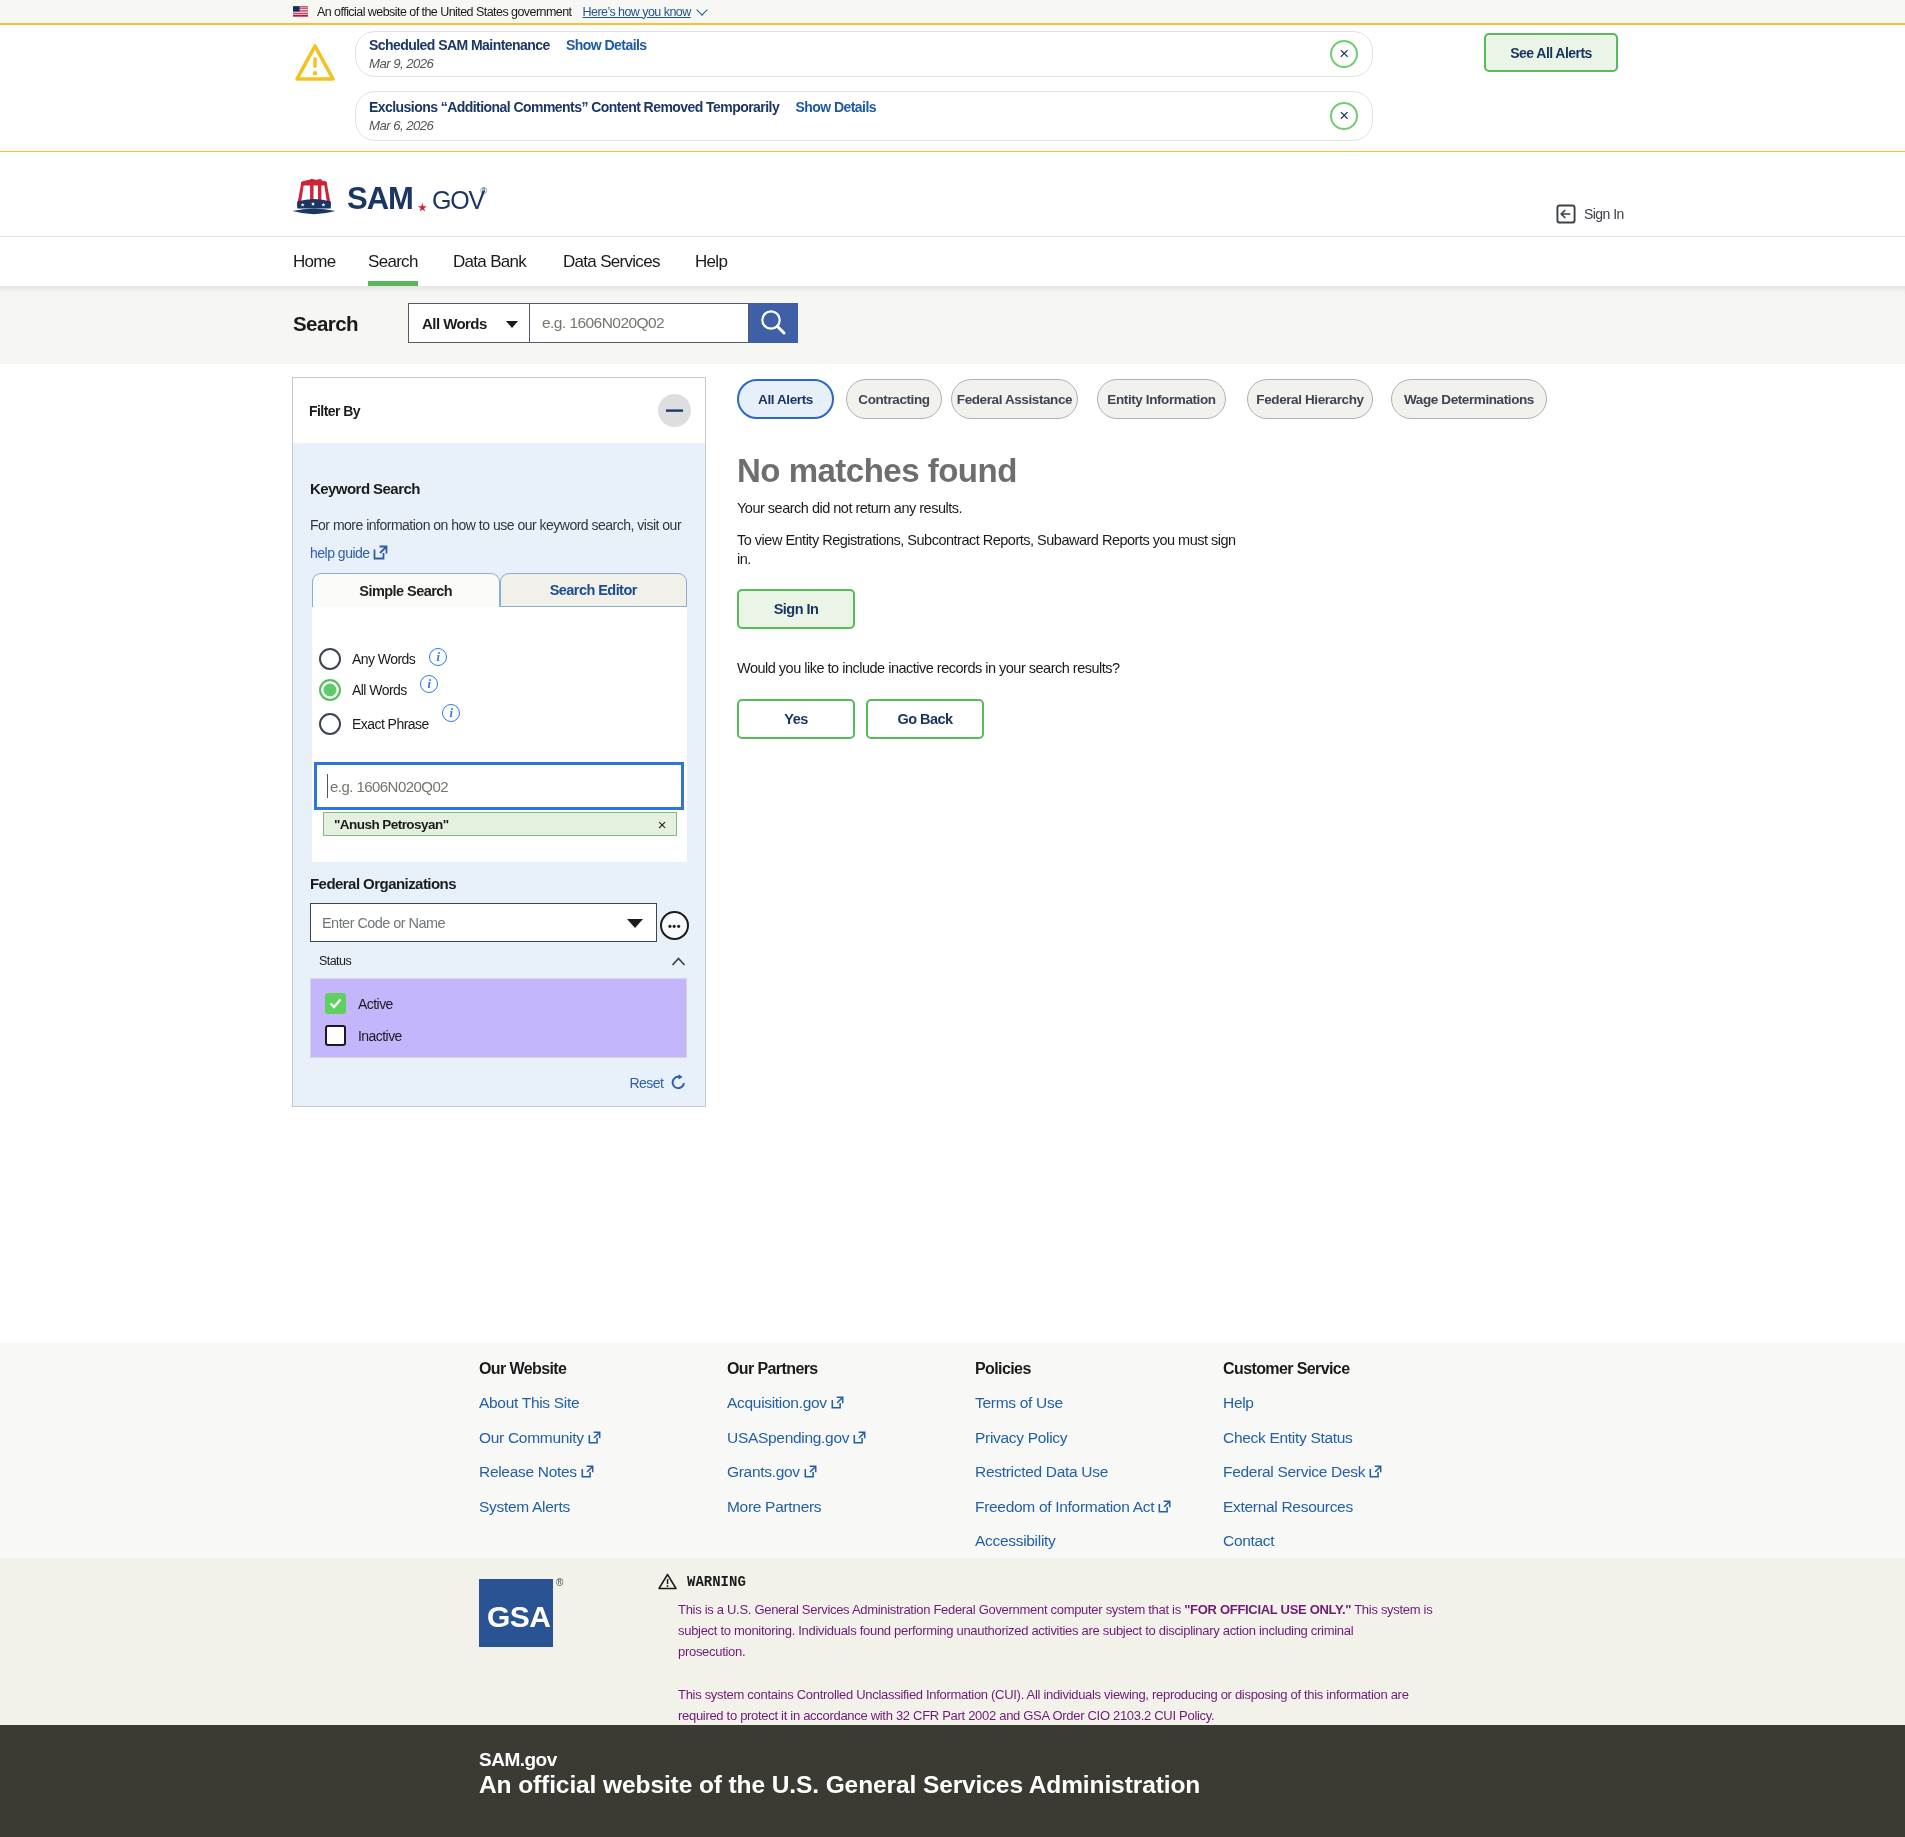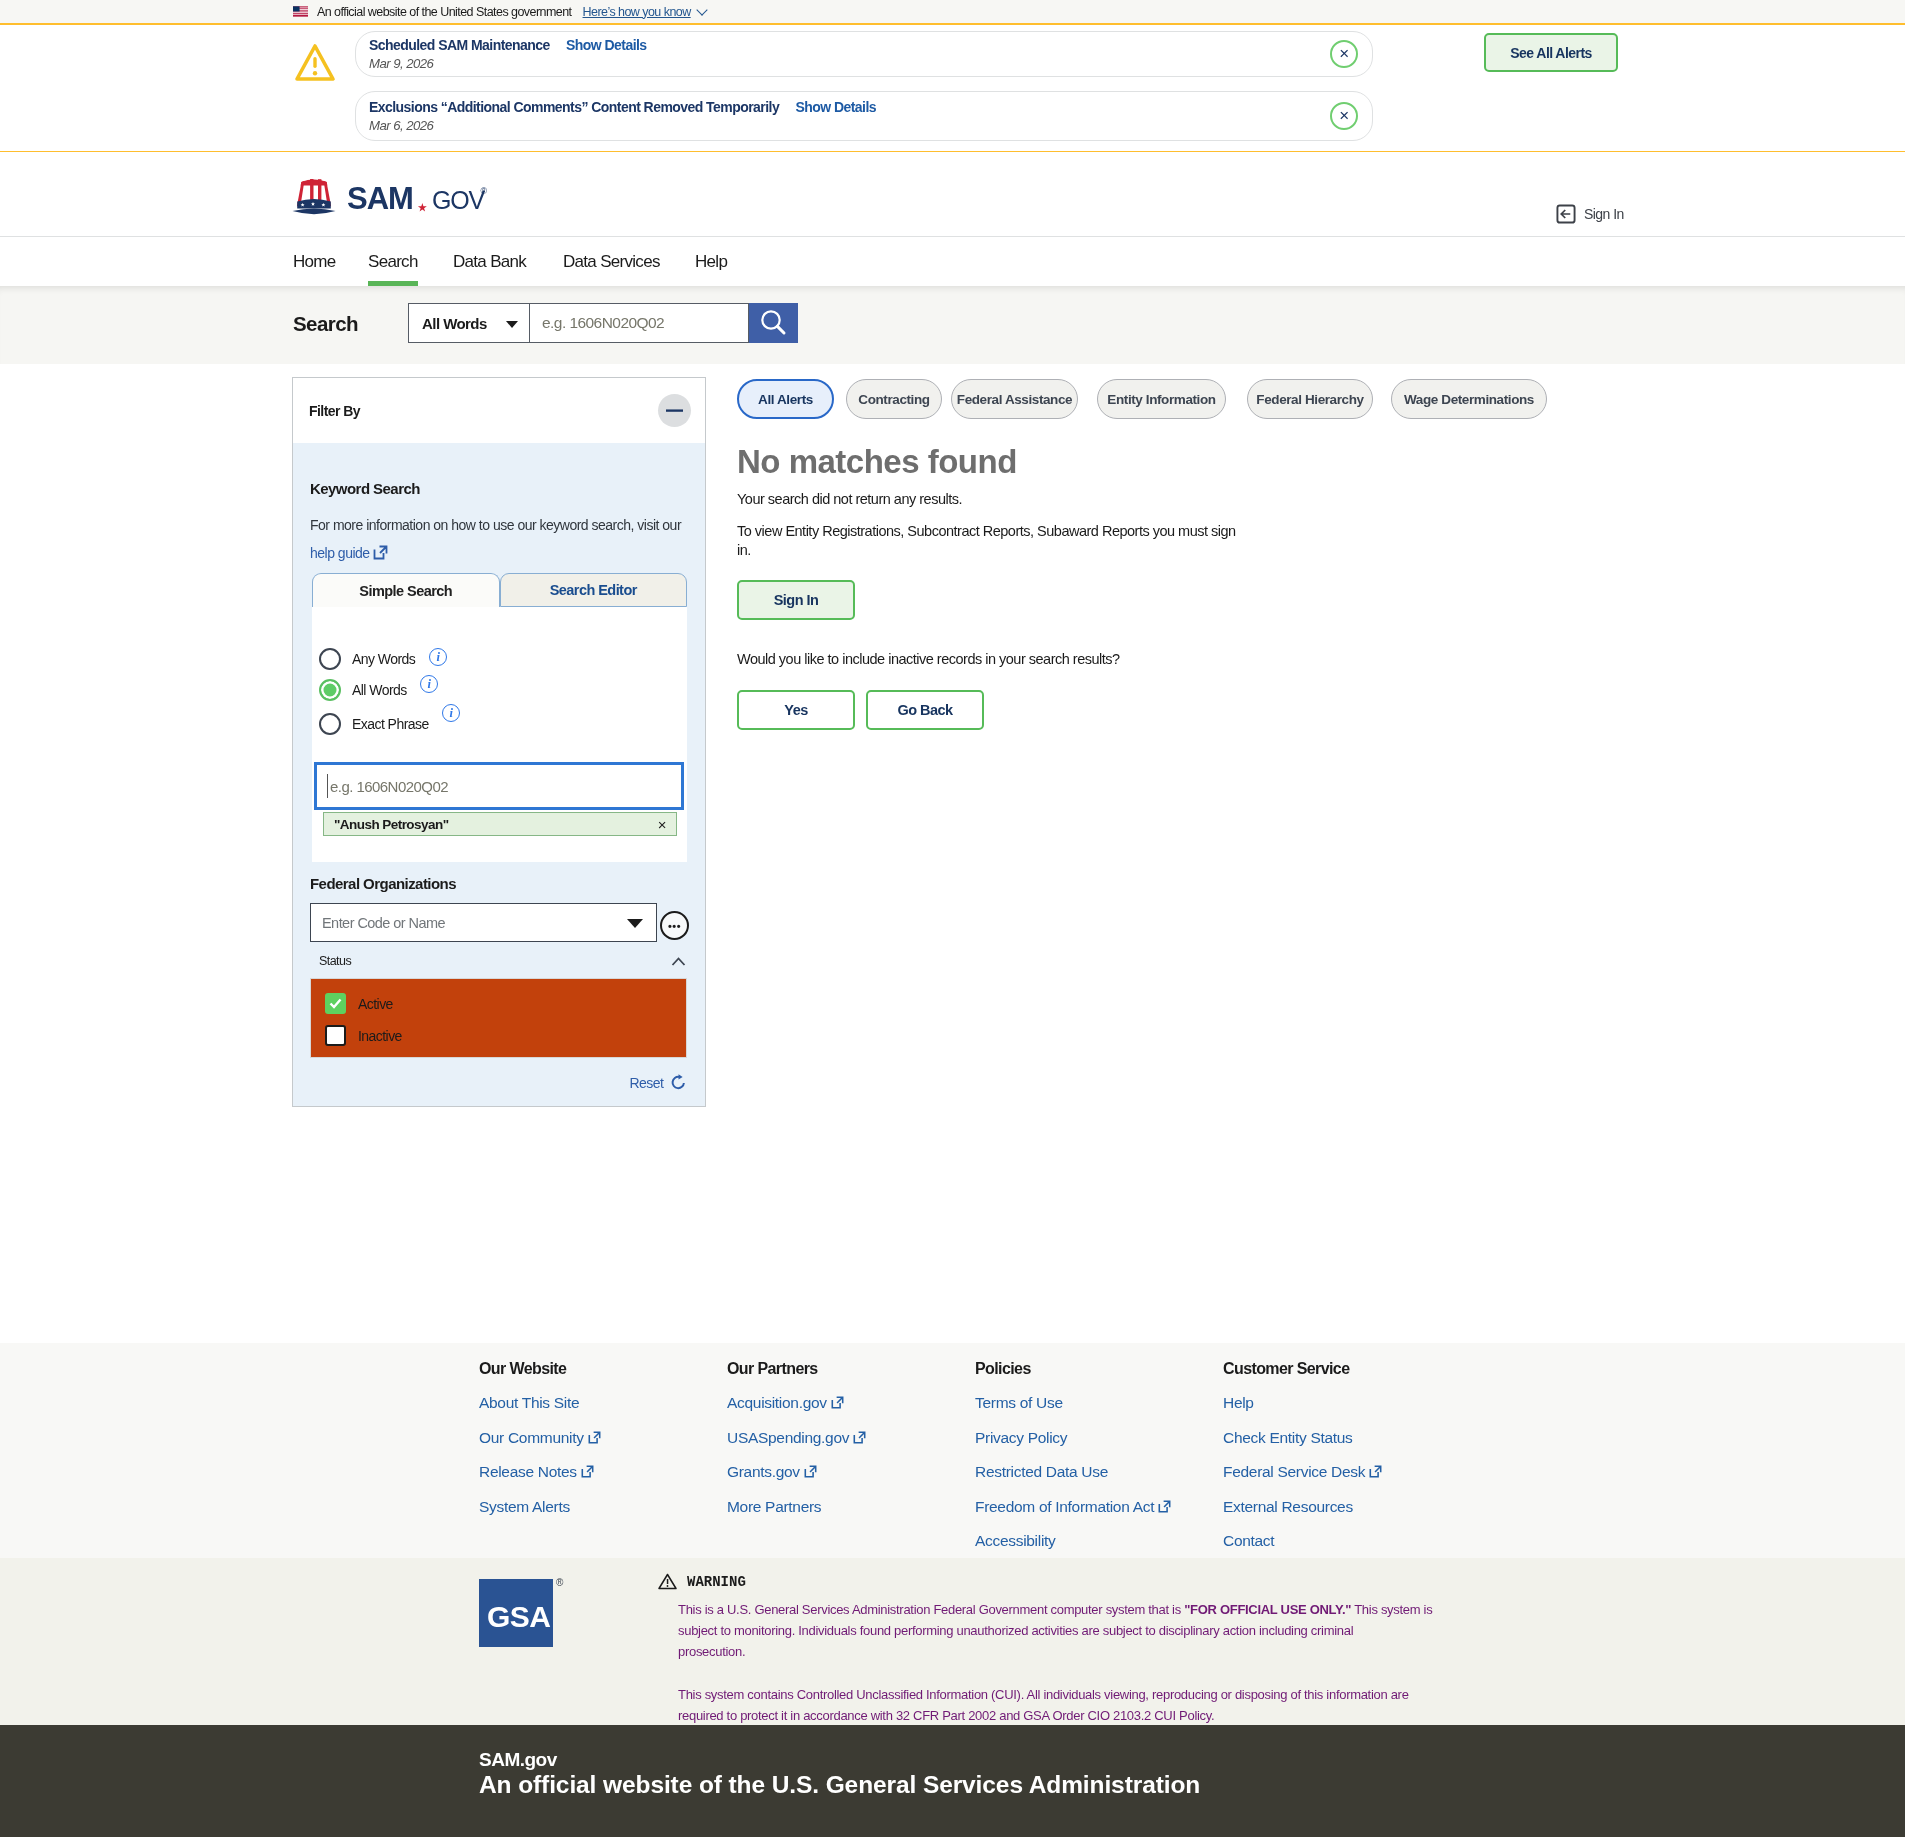--- a/index.html
+++ b/index.html
@@ -87,7 +87,7 @@
   .pills { display:flex; }
   .pill { height:40px; border-radius:20px; display:flex; align-items:center; justify-content:center; font-weight:bold; font-size:13.5px; letter-spacing:-0.4px; color:#3d4551; background:#f1f1ee; border:1px solid #aeb0b5; white-space:nowrap; }
   .pill.on { background:#e7effb; border:2px solid #2968c8; color:#17345f; }
-  h1.nomatch { font-size:33px; letter-spacing:-0.5px; font-weight:bold; color:#6e6e6e; margin-top:24px; }
+  h1.nomatch { font-size:33px; letter-spacing:-0.5px; font-weight:bold; color:#6e6e6e; margin-top:33px; }
   .rcol p { font-size:14.5px; letter-spacing:-0.5px; color:#1b1b1b; margin-top:17px; line-height:19px; }
   .gbtn { width:118px; height:40px; border-radius:5px; border:2px solid #56bb58; display:inline-flex; align-items:center; justify-content:center; font-weight:bold; font-size:14.5px; color:#17345f; background:#fff; }
   .gbtn.fill { background:#eaf4e7; }

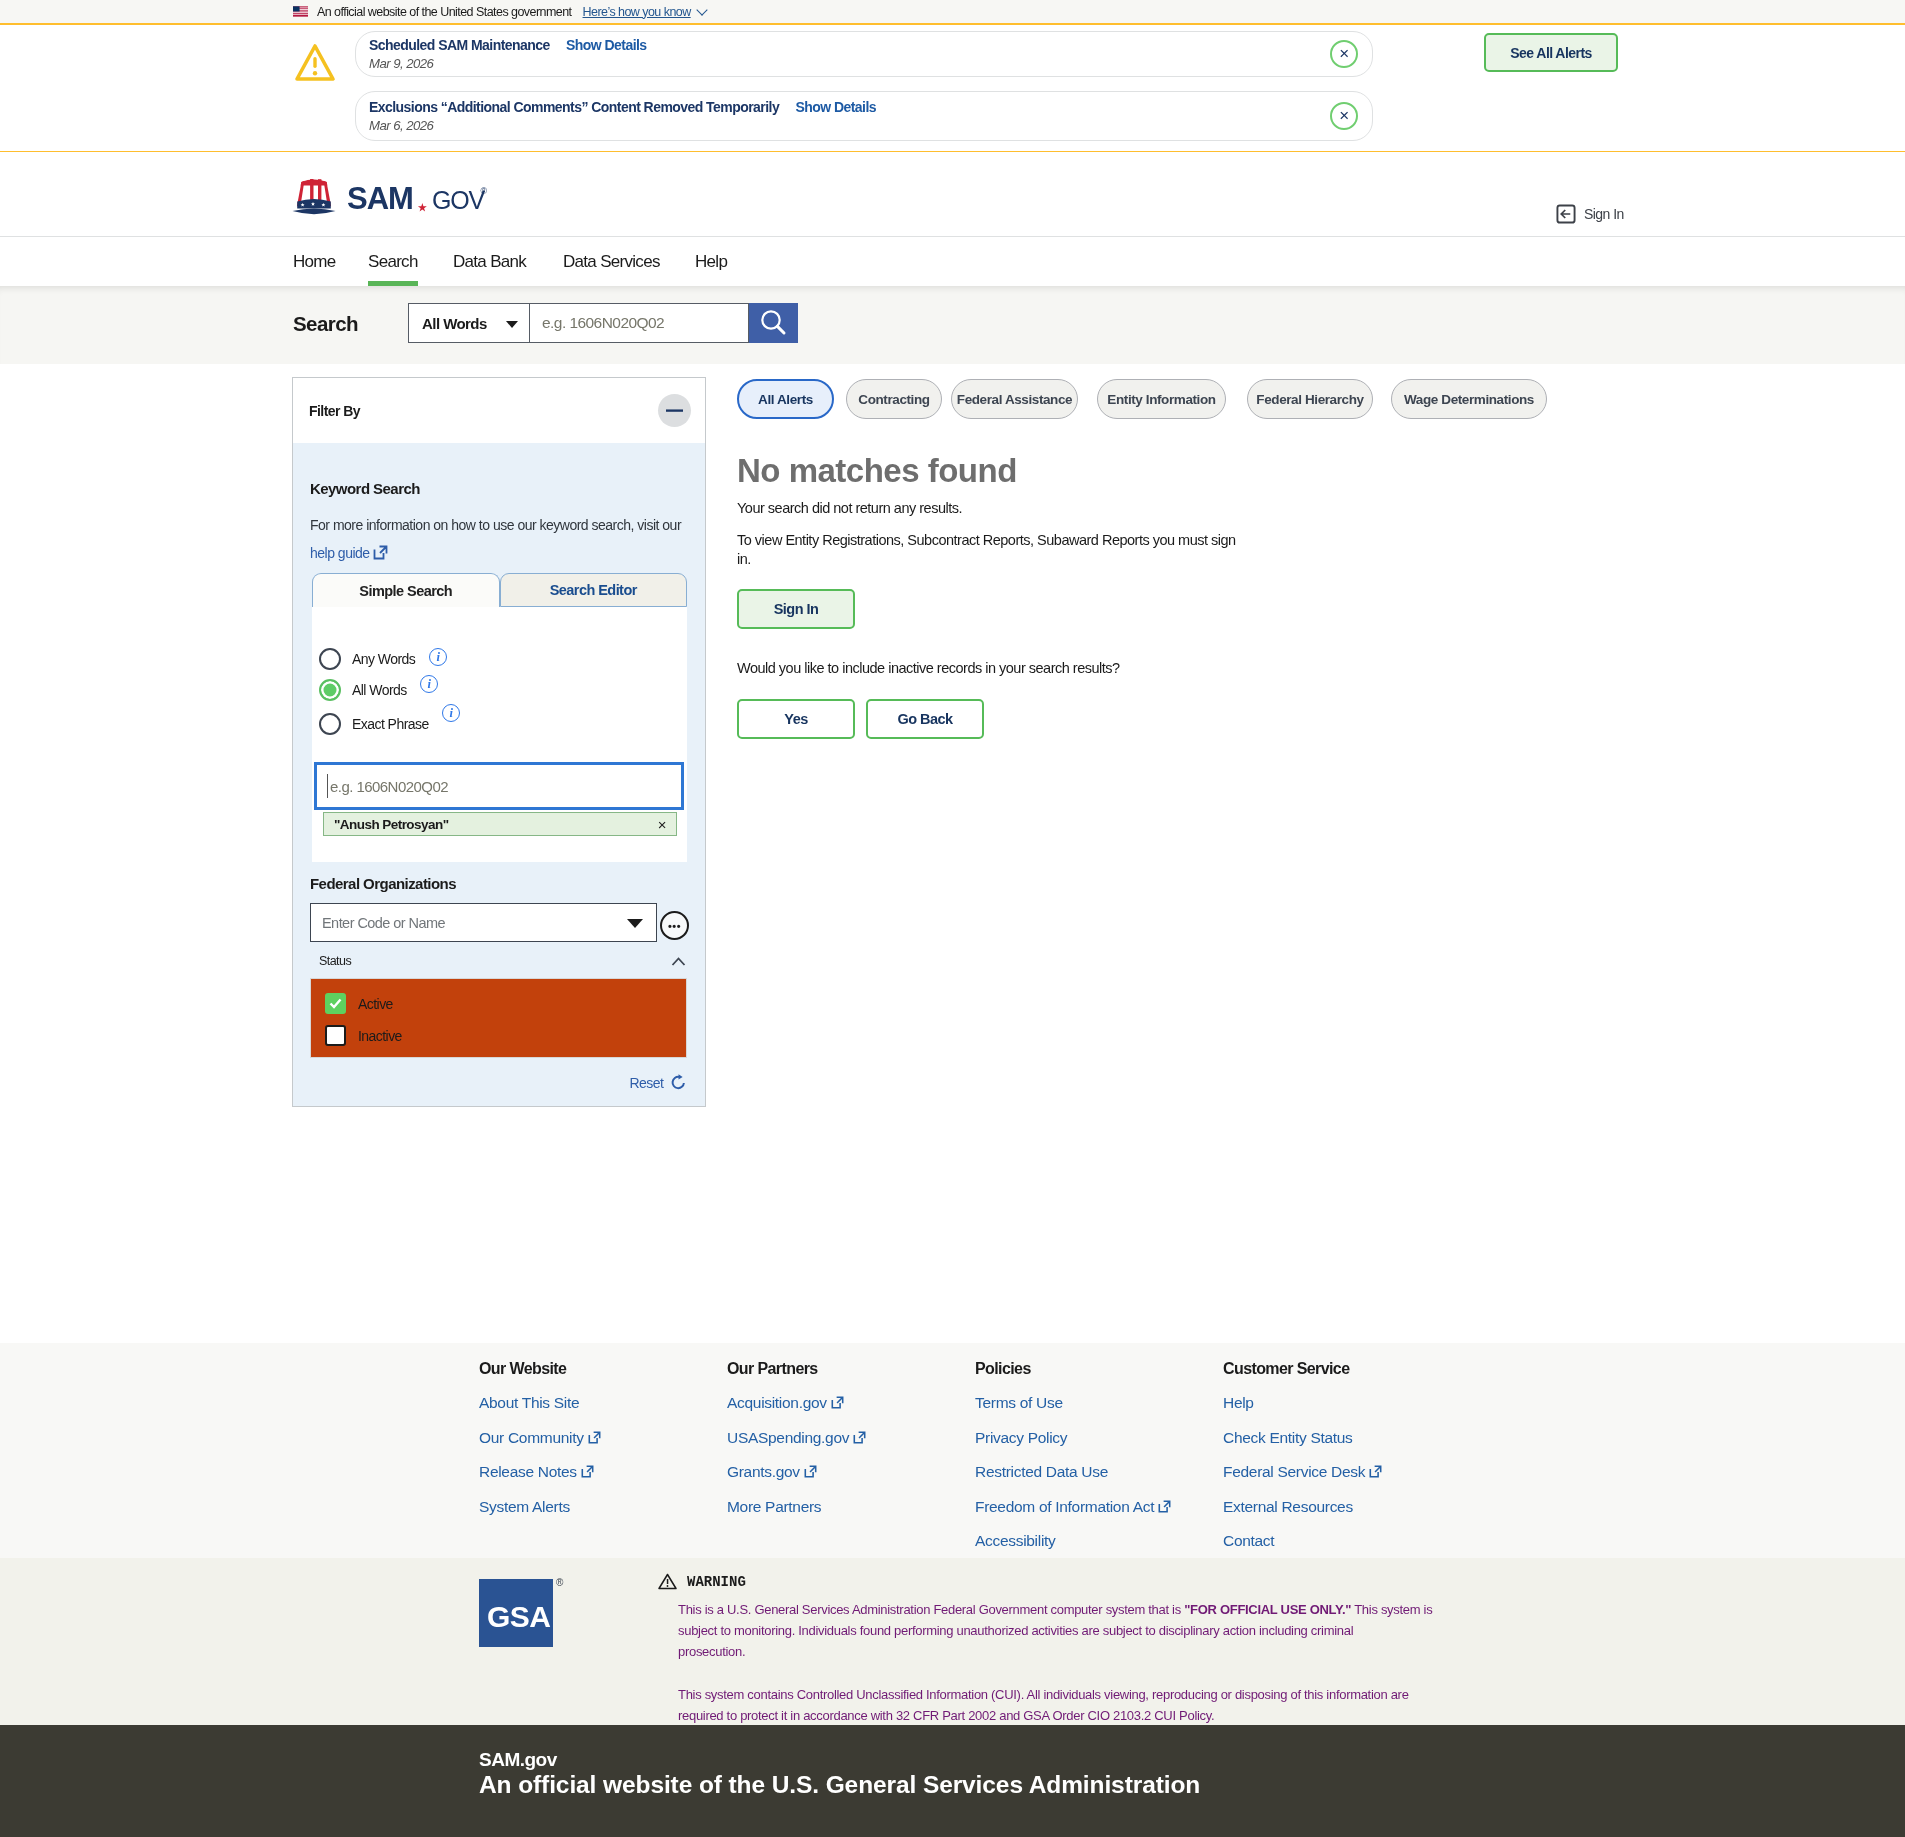--- a/index.html
+++ b/index.html
@@ -75,7 +75,7 @@
   .combo .car { position:absolute; right:13px; top:15px; width:0; height:0; border-left:8px solid transparent; border-right:8px solid transparent; border-top:9px solid #1b1b1b; }
   .dots { position:absolute; left:367px; top:49px; width:29px; height:29px; border-radius:50%; border:2.5px solid #1b1b1b; background:#f7f9fa; display:flex; align-items:center; justify-content:center; color:#1b1b1b; font-size:11px; letter-spacing:0.5px; font-weight:bold; }
   .statusrow { position:absolute; left:26px; top:92px; width:368px; display:flex; justify-content:space-between; align-items:center; font-size:12.5px; color:#1b1b1b; }
-  .statusbox { position:absolute; left:17px; top:116px; width:377px; height:80px; background:#c2410c; border:1px solid #d7d7d7; padding:14px 0 0 14px; }
+  .statusbox { position:absolute; left:17px; top:116px; width:377px; height:80px; background:#c4b5fd; border:1px solid #d7d7d7; padding:14px 0 0 14px; }
   .cbrow { display:flex; align-items:center; margin-bottom:11px; font-size:14px; }
   .cb { width:21px; height:21px; border-radius:3px; margin-right:12px; flex:none; }
   .cb.onc { background:#5ed05f; display:flex; align-items:center; justify-content:center; }

